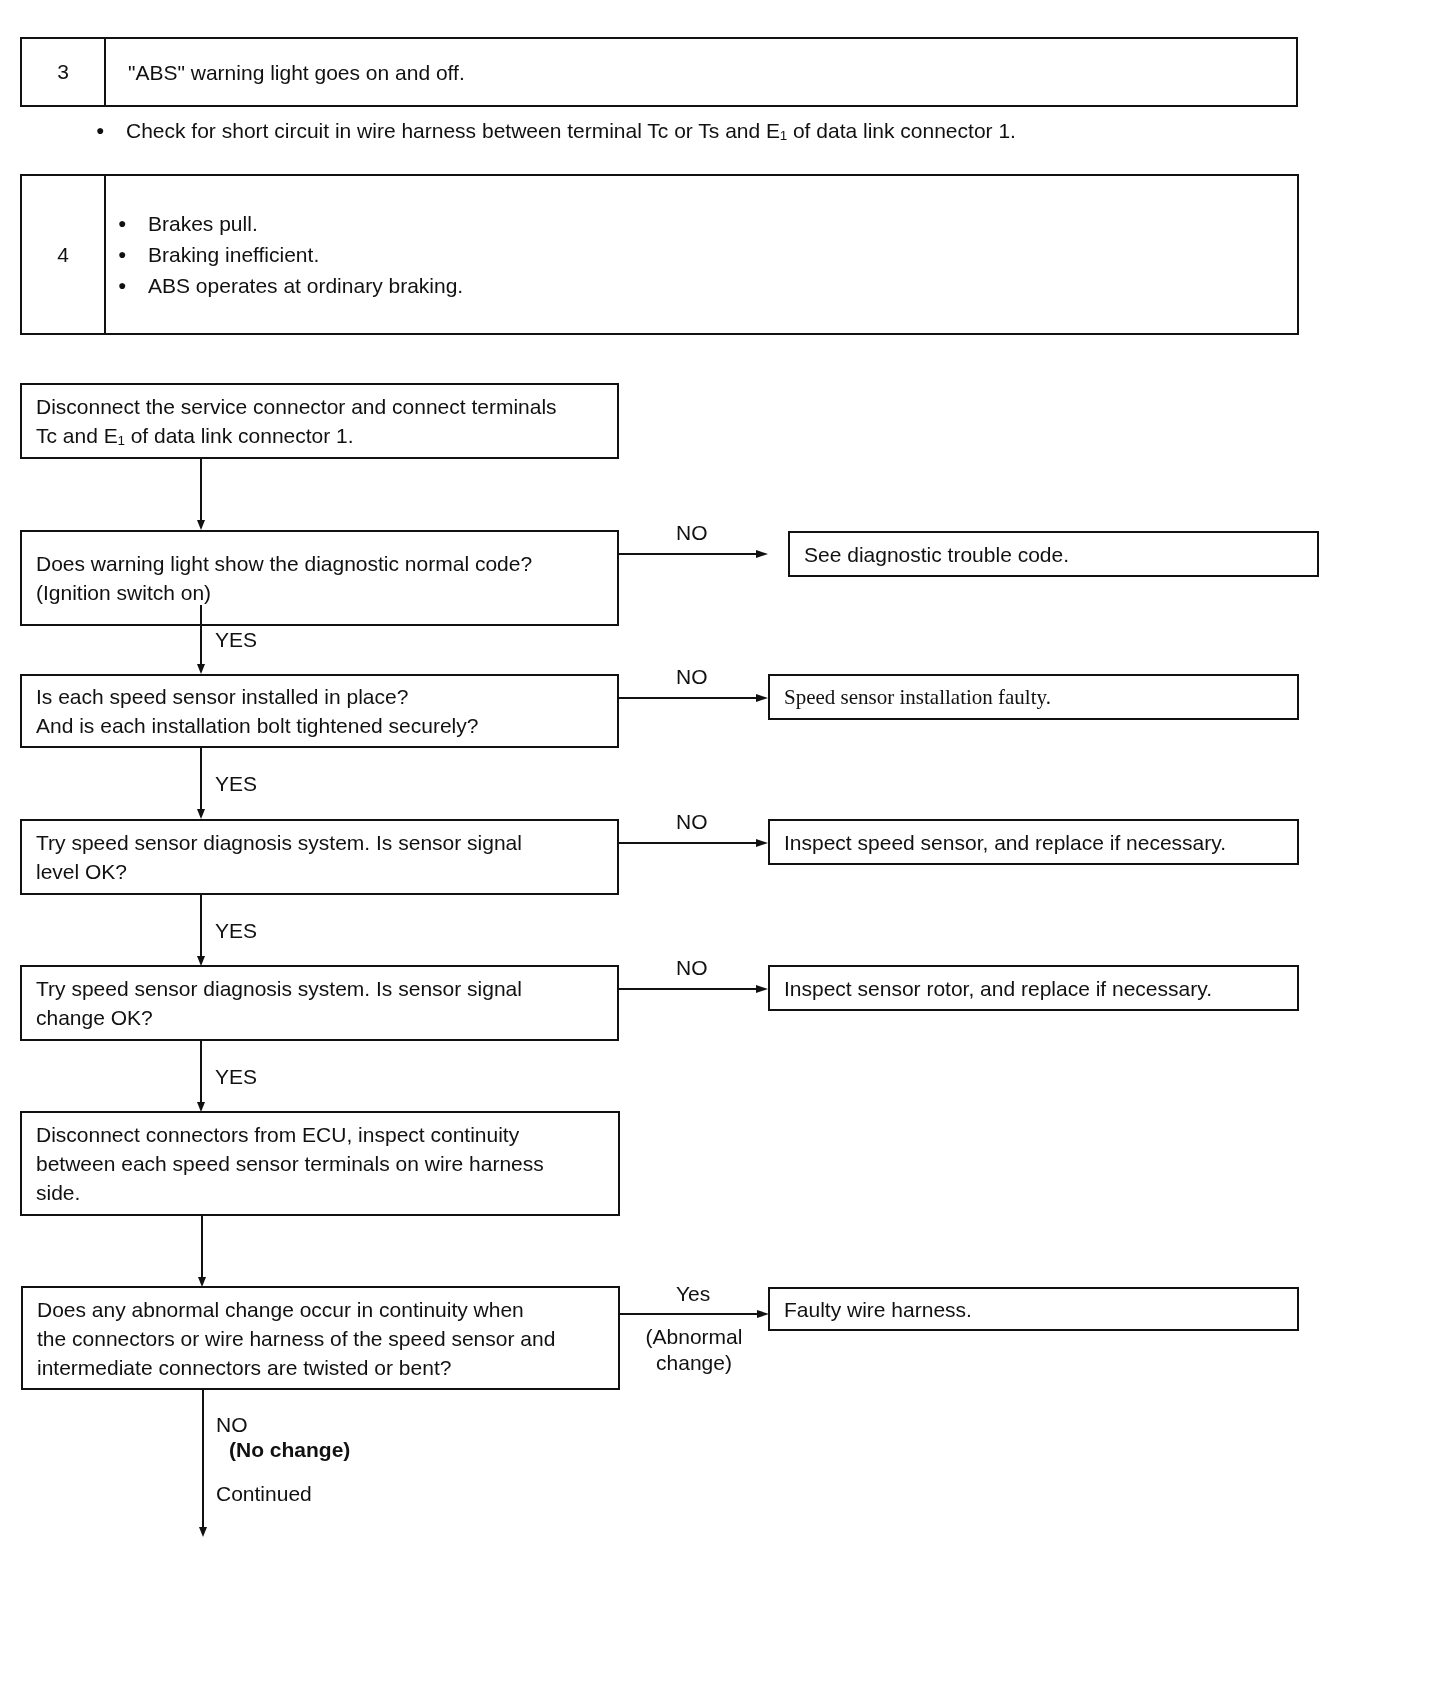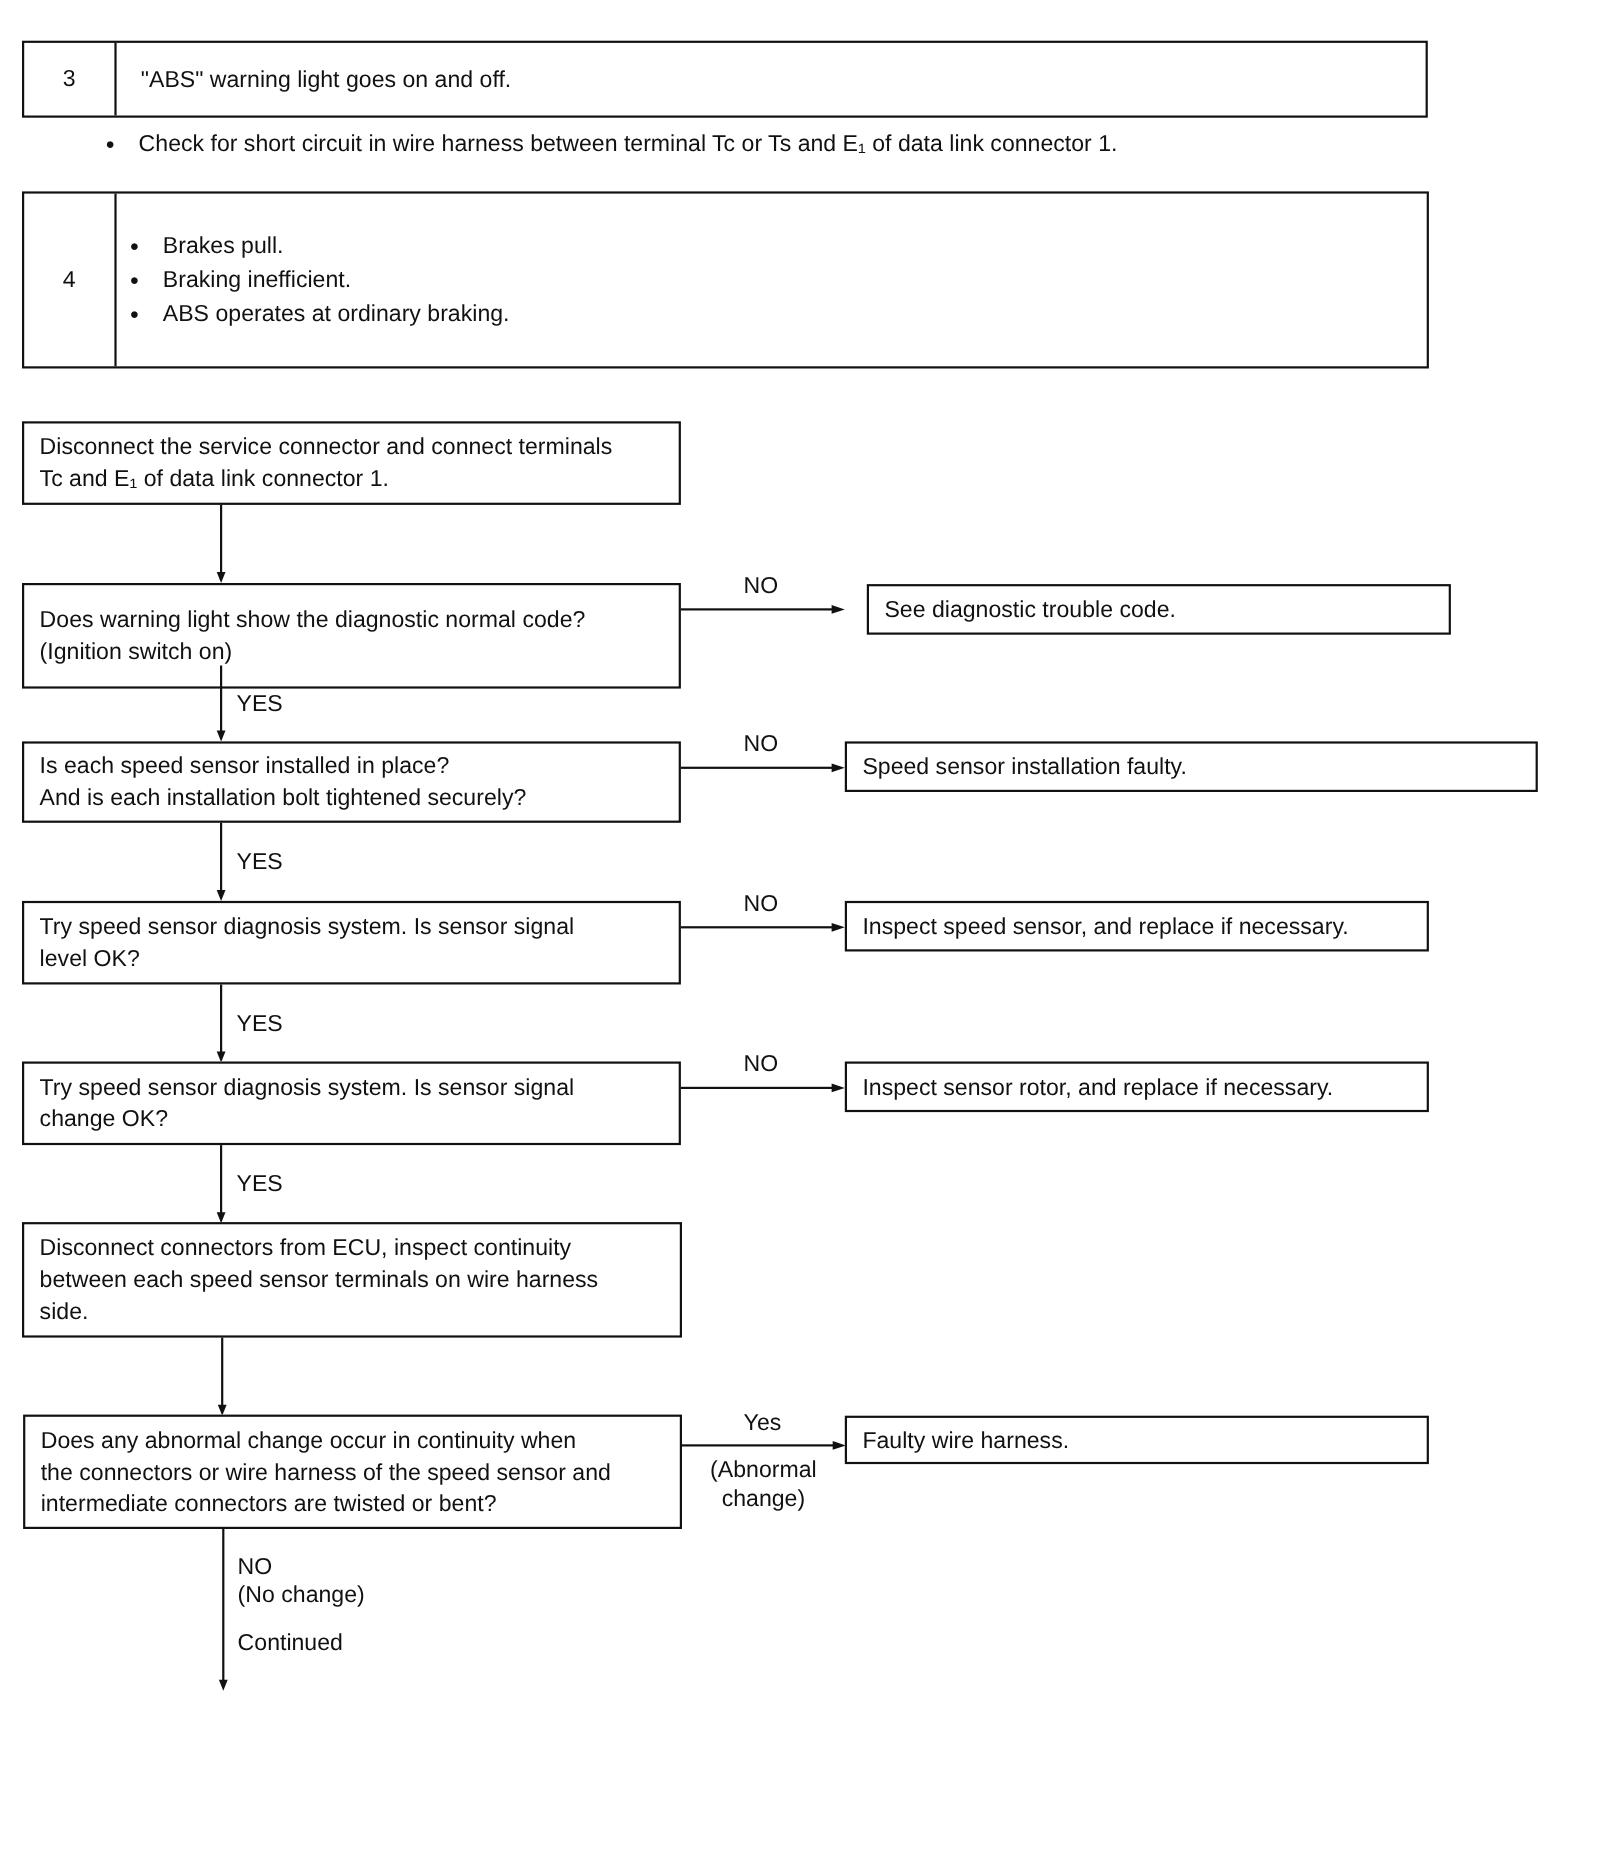--- a/index.html
+++ b/index.html
@@ -77,7 +77,7 @@
 <div class="hline" style="left:619px; top:697px; width:138px;"></div>
 <div class="arrow-right" style="left:756px; top:694px;"></div>
 <div class="lbl" style="left:676px; top:664px;">NO</div>
-<div class="box result" style="left:768px; top:674px; width:630px; height:46px;">
+<div class="box result" style="left:768px; top:674px; width:531px; height:46px;font-family:Liberation Serif, serif;">
   <span class="txt">Speed sensor installation faulty.</span>
 </div>
 <div class="vline" style="left:200px; top:748px; height:62px;"></div>

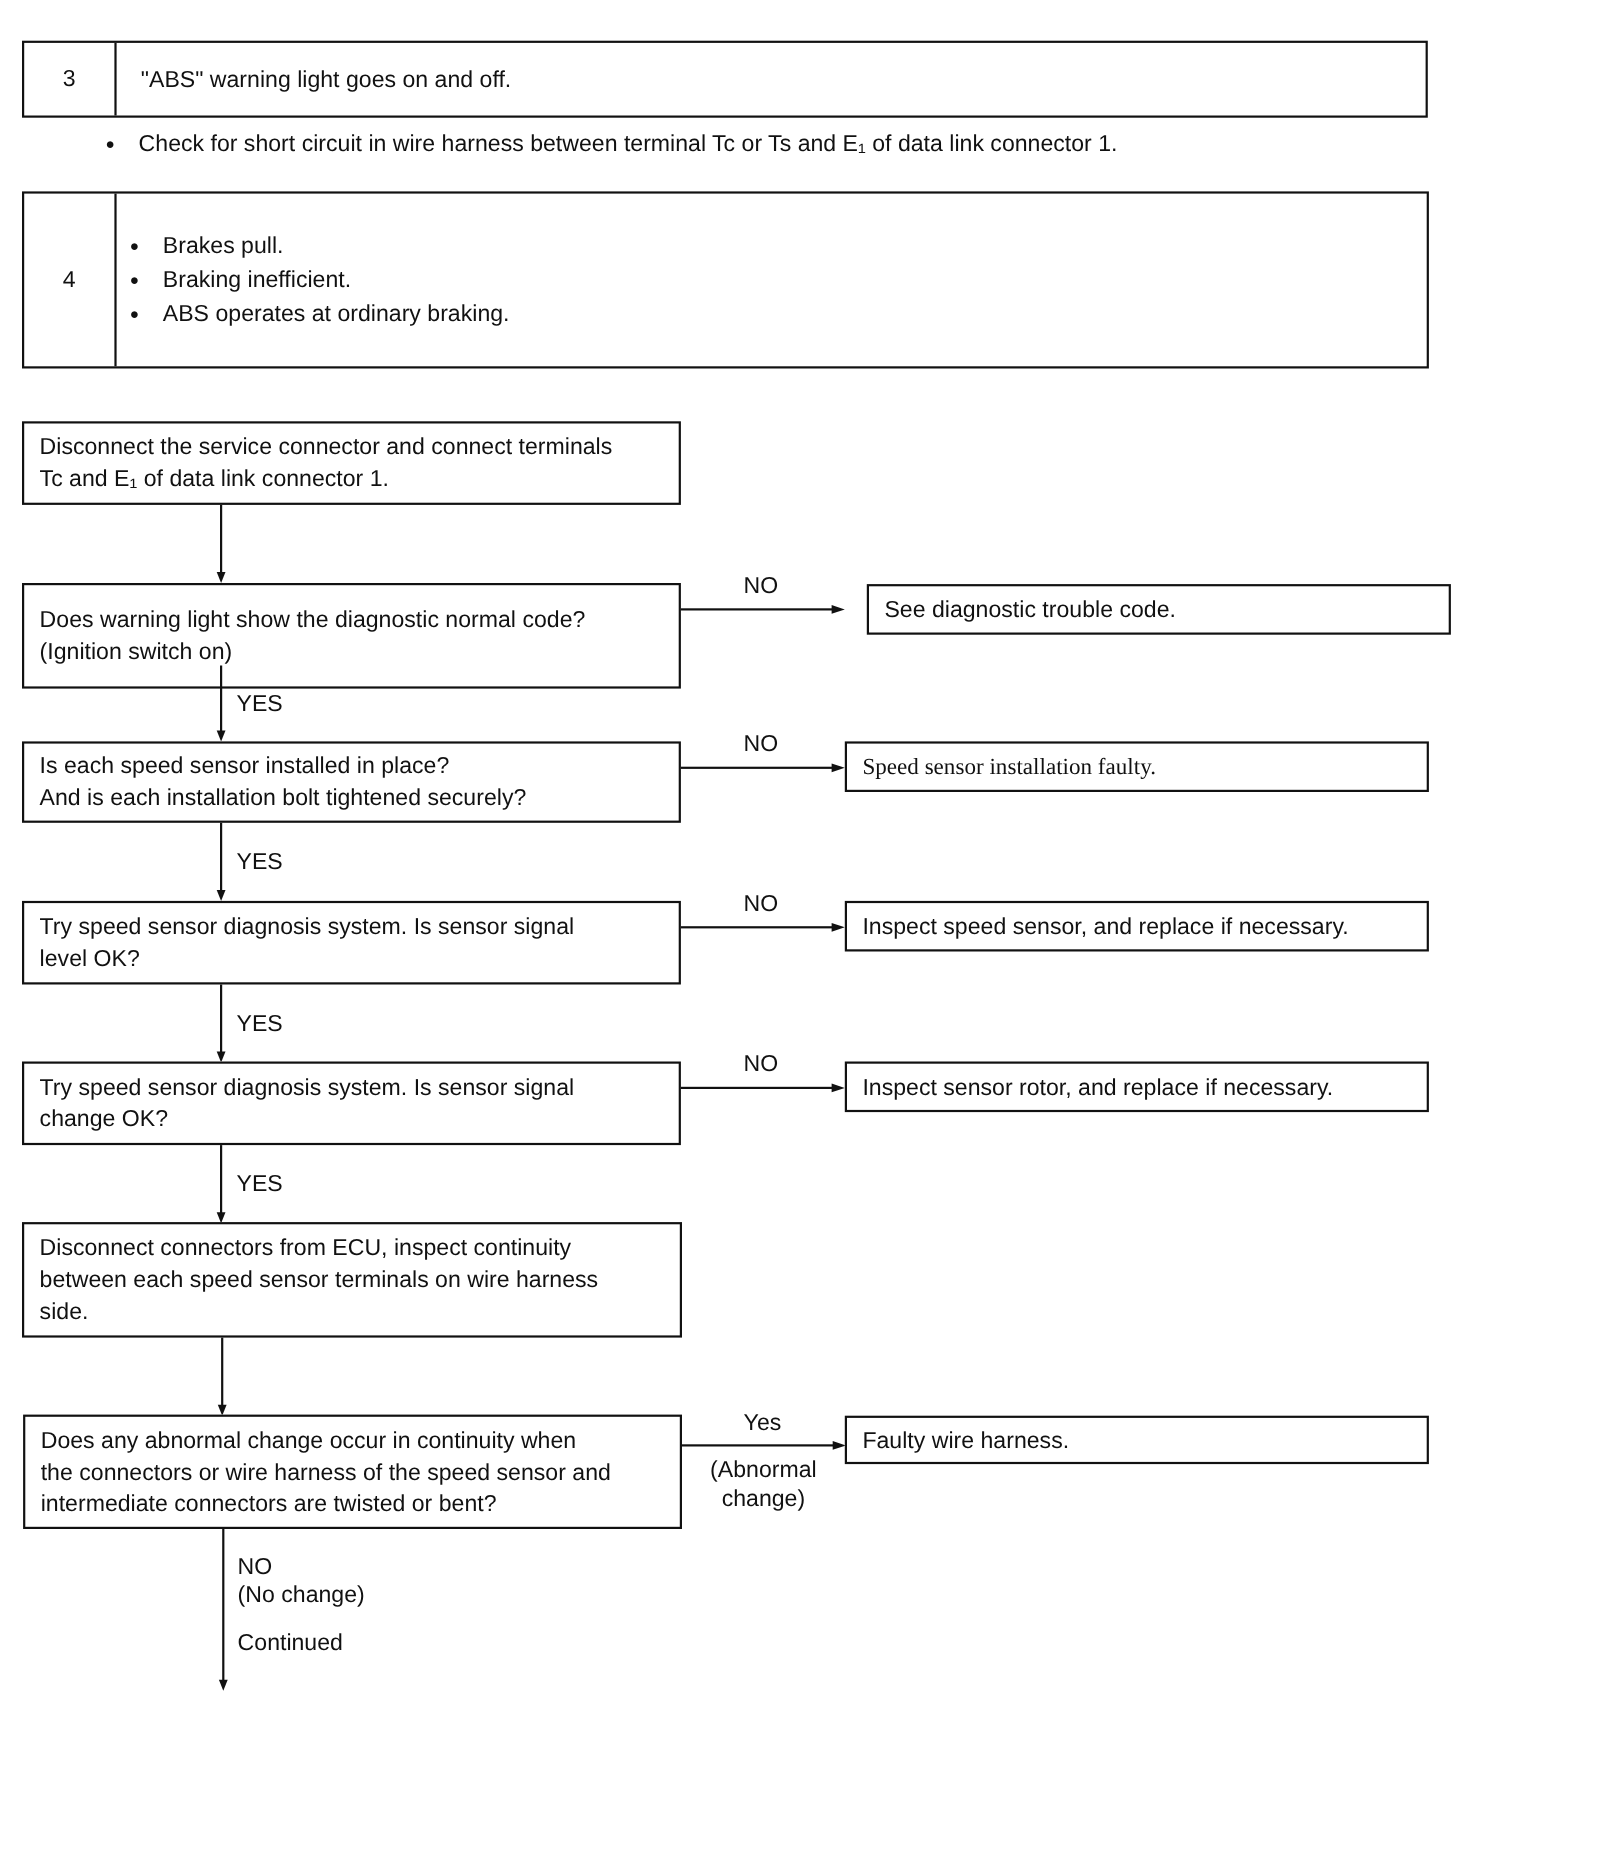--- a/index.html
+++ b/index.html
@@ -136,7 +136,7 @@
 <div class="vline" style="left:202px; top:1390px; height:138px;"></div>
 <div class="arrow-down" style="left:199px; top:1527px;"></div>
 <div class="lbl" style="left:216px; top:1412px;">NO</div>
-<div class="lbl" style="left:216px; top:1437px;">(No change)</div>
+<div class="lbl" style="left:229px; top:1437px;font-weight:bold;">(No change)</div>
 <div class="lbl" style="left:216px; top:1481px;">Continued</div>
 
 </body></html>

